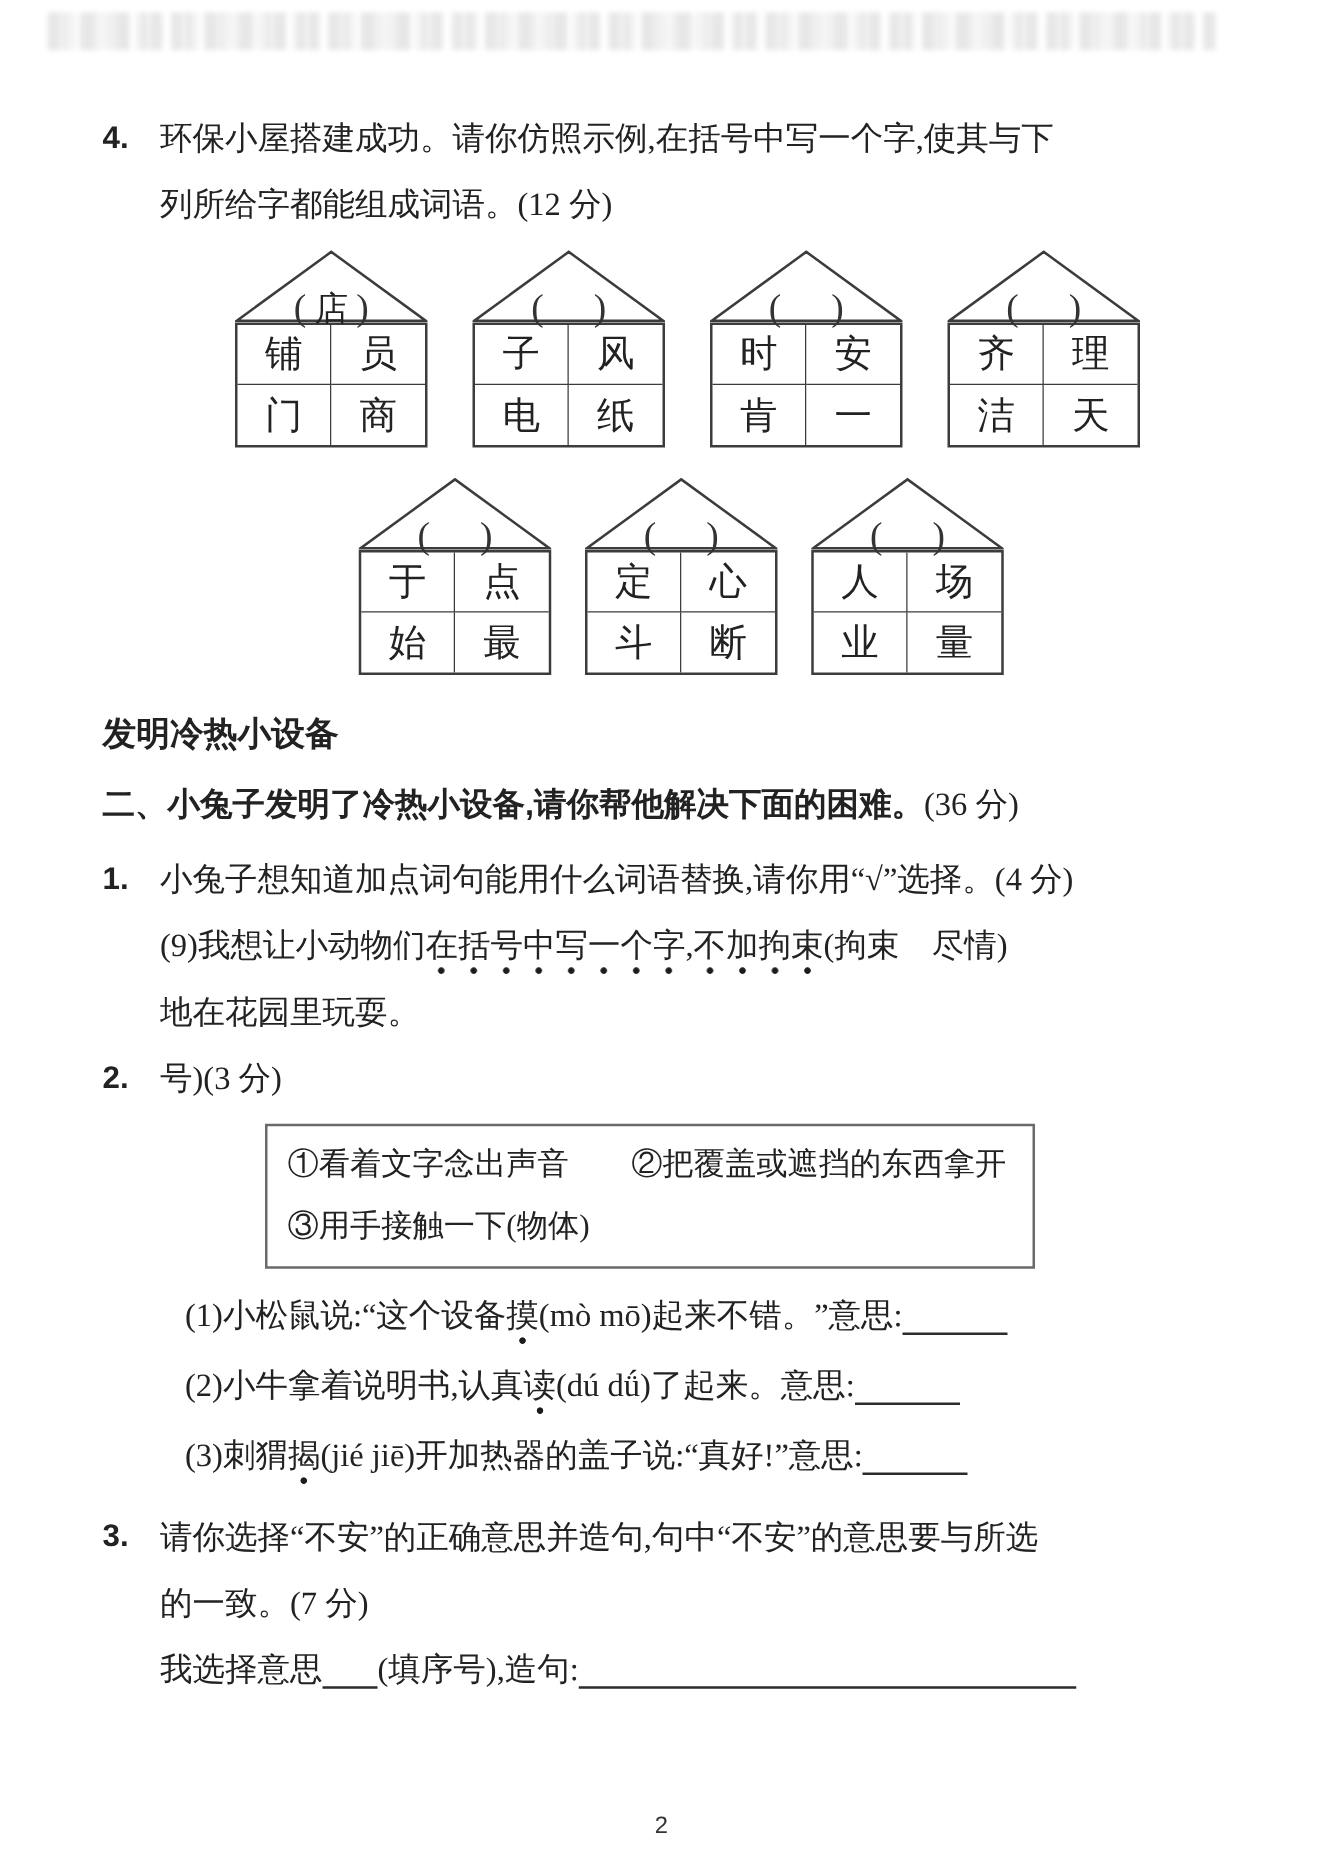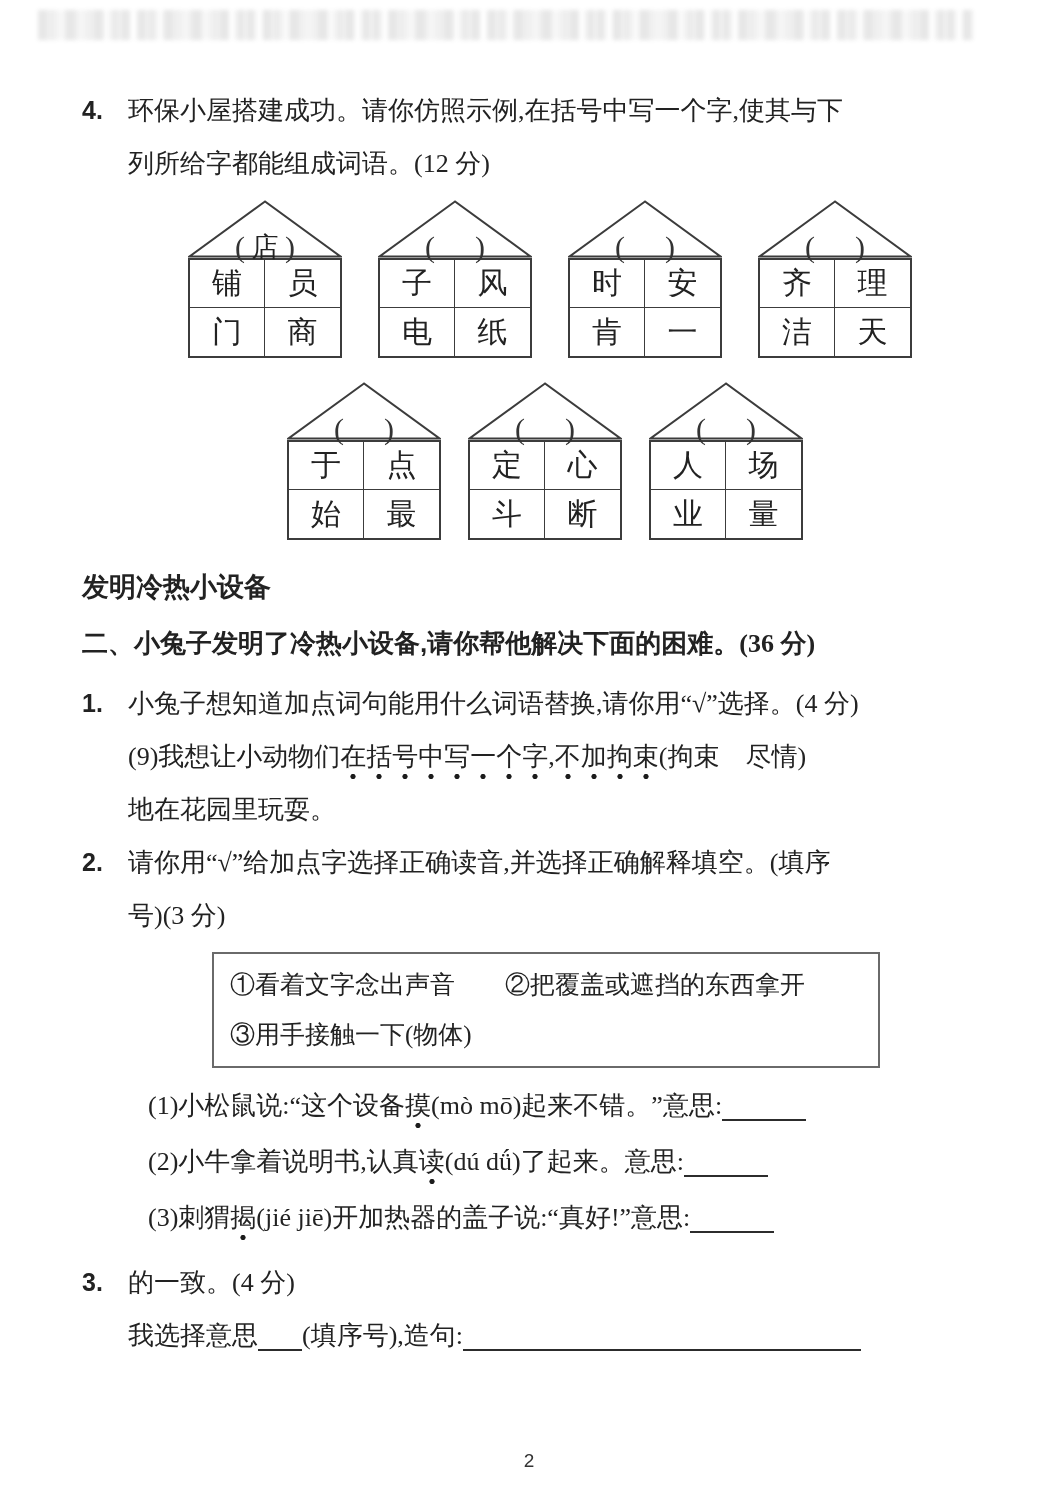--- a/index.html
+++ b/index.html
@@ -87,7 +87,7 @@
     font-size: 26px;
     line-height: 47px;
   }
-  .sec-title .score { font-family: "Liberation Serif", serif; font-weight: 700; }
+  .sec-title .score { font-family: "Liberation Serif", serif; font-weight: 400; }
   .blk { margin-top: 10px; }
   .dots {
     background-image: radial-gradient(circle, #1c1c1c 2.3px, rgba(0,0,0,0) 2.9px);

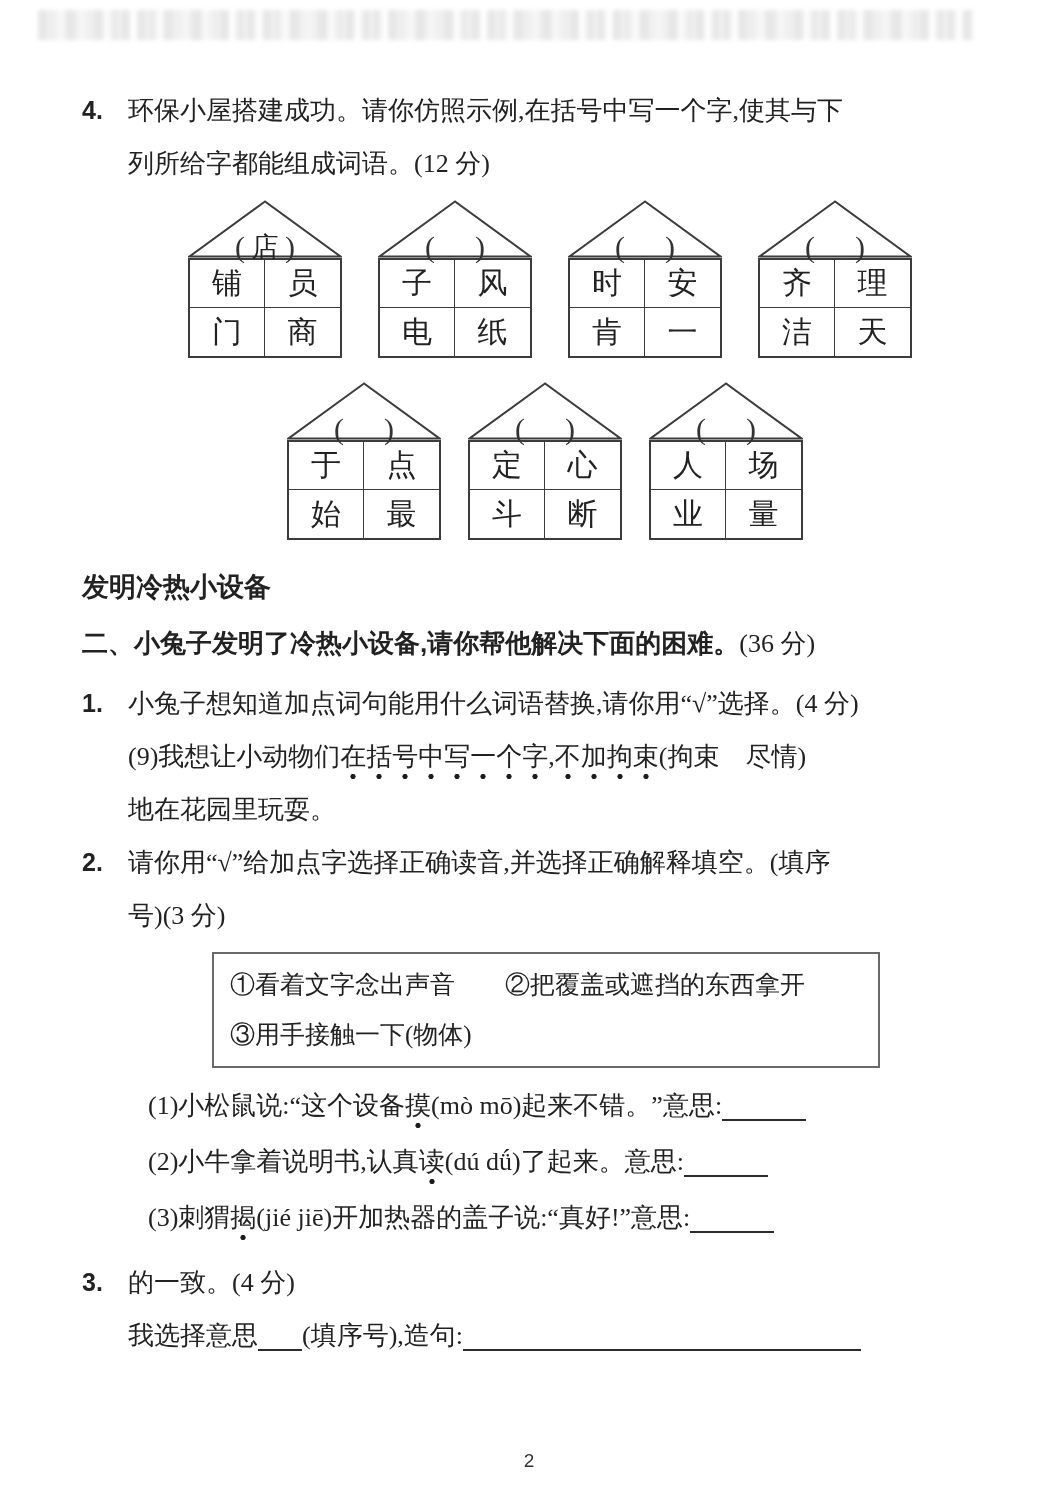--- a/index.html
+++ b/index.html
@@ -289,7 +289,6 @@
 
     <div class="q">
       <span class="qnum">2.</span>
-      <div>请你用“√”给加点字选择正确读音,并选择正确解释填空。(填序</div>
       <div>号)(3 分)</div>
 
       <div class="defbox">

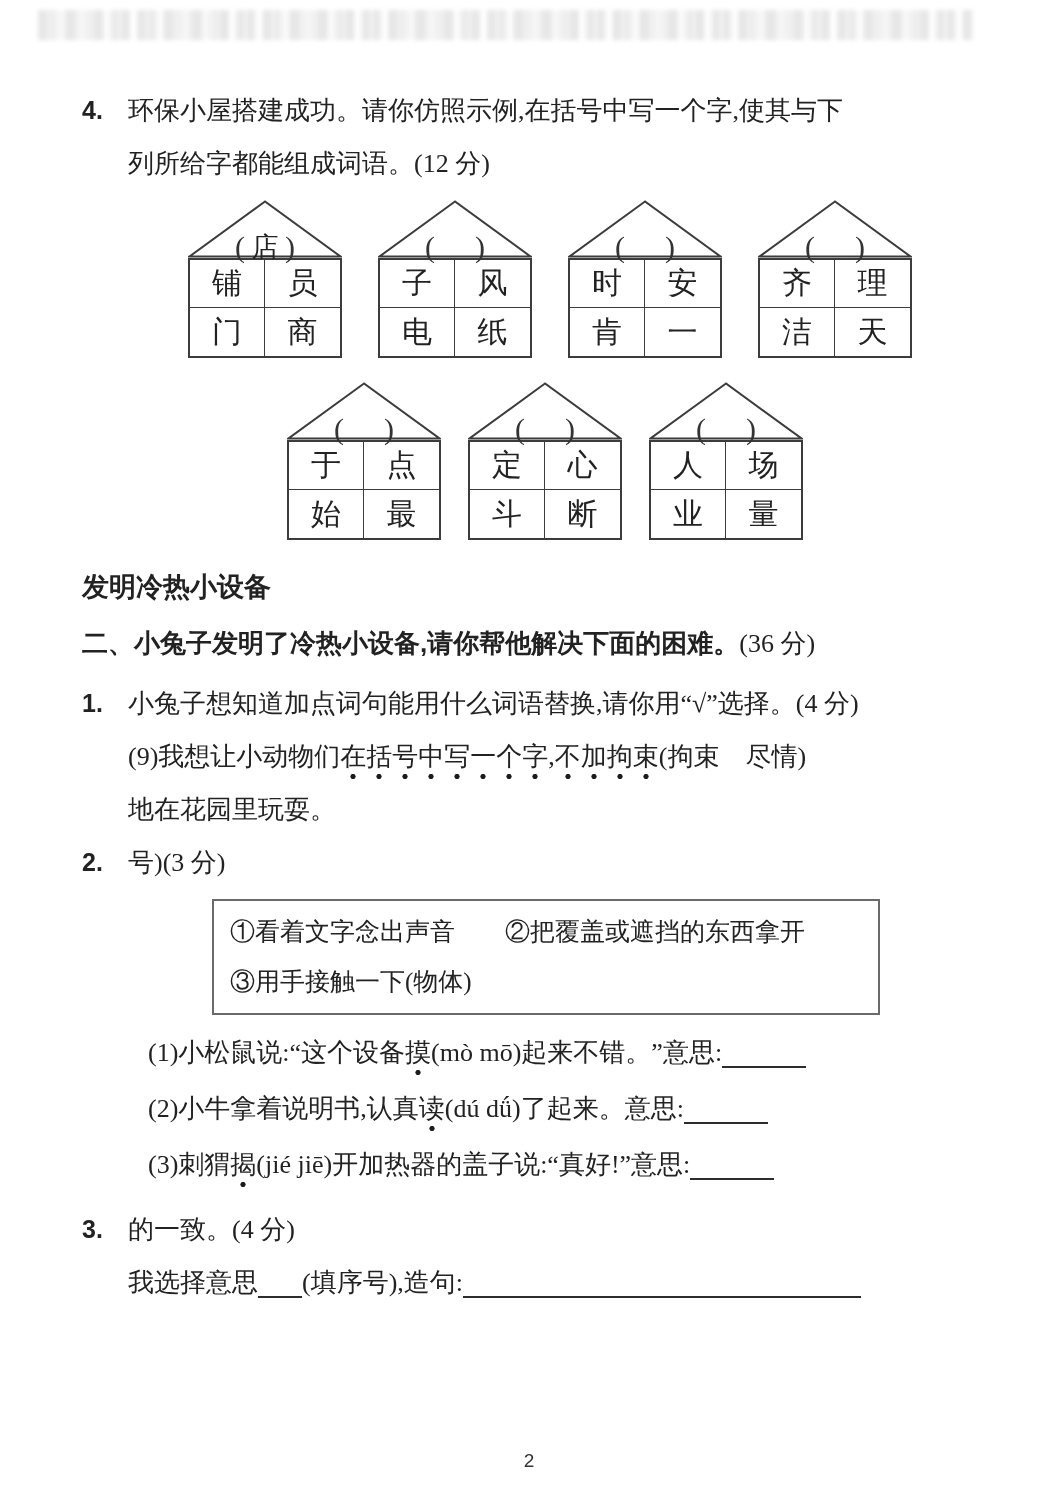--- a/index.html
+++ b/index.html
@@ -98,7 +98,7 @@
   }
   .defbox {
     margin: 10px 0 10px 84px;
-    width: 668px;
+    width: 616px;
     border: 2px solid #6a6a6a;
     padding: 6px 16px;
     font-size: 25px;

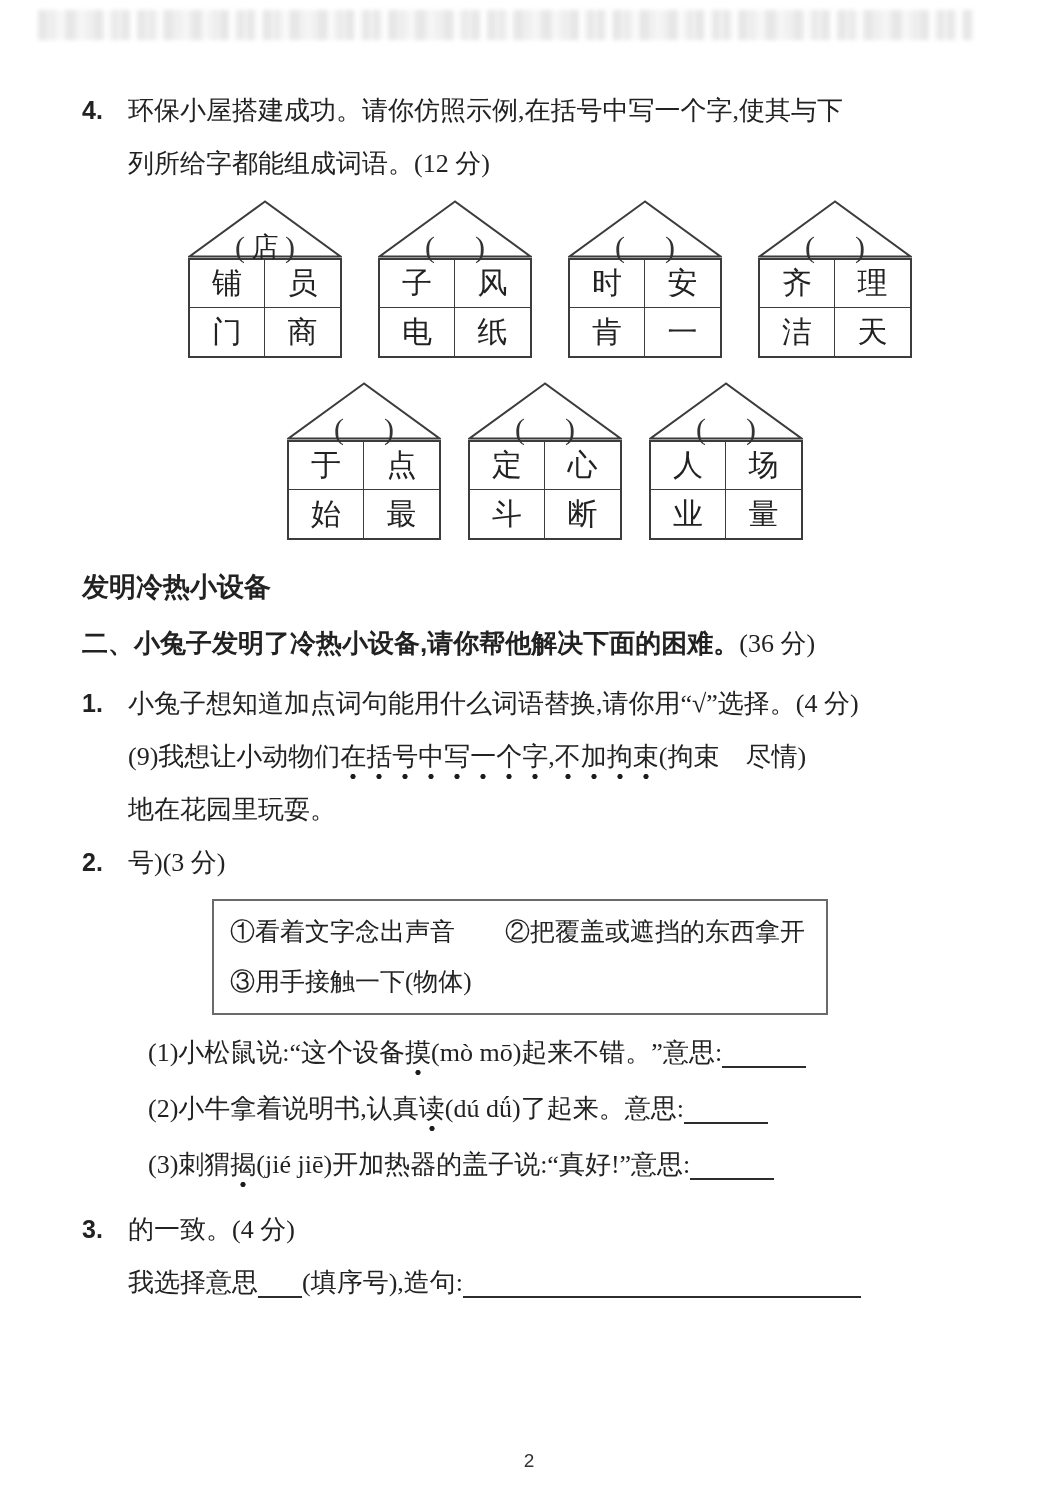--- a/index.html
+++ b/index.html
@@ -303,6 +303,7 @@
 
     <div class="q blk">
       <span class="qnum">3.</span>
+      <div>请你选择“不安”的正确意思并造句,句中“不安”的意思要与所选</div>
       <div>的一致。(4 分)</div>
       <div><span>我选择意思</span><span class="blank bl-xs"></span><span>(填序号),造句:</span><span class="blank bl-lg"></span></div>
     </div>

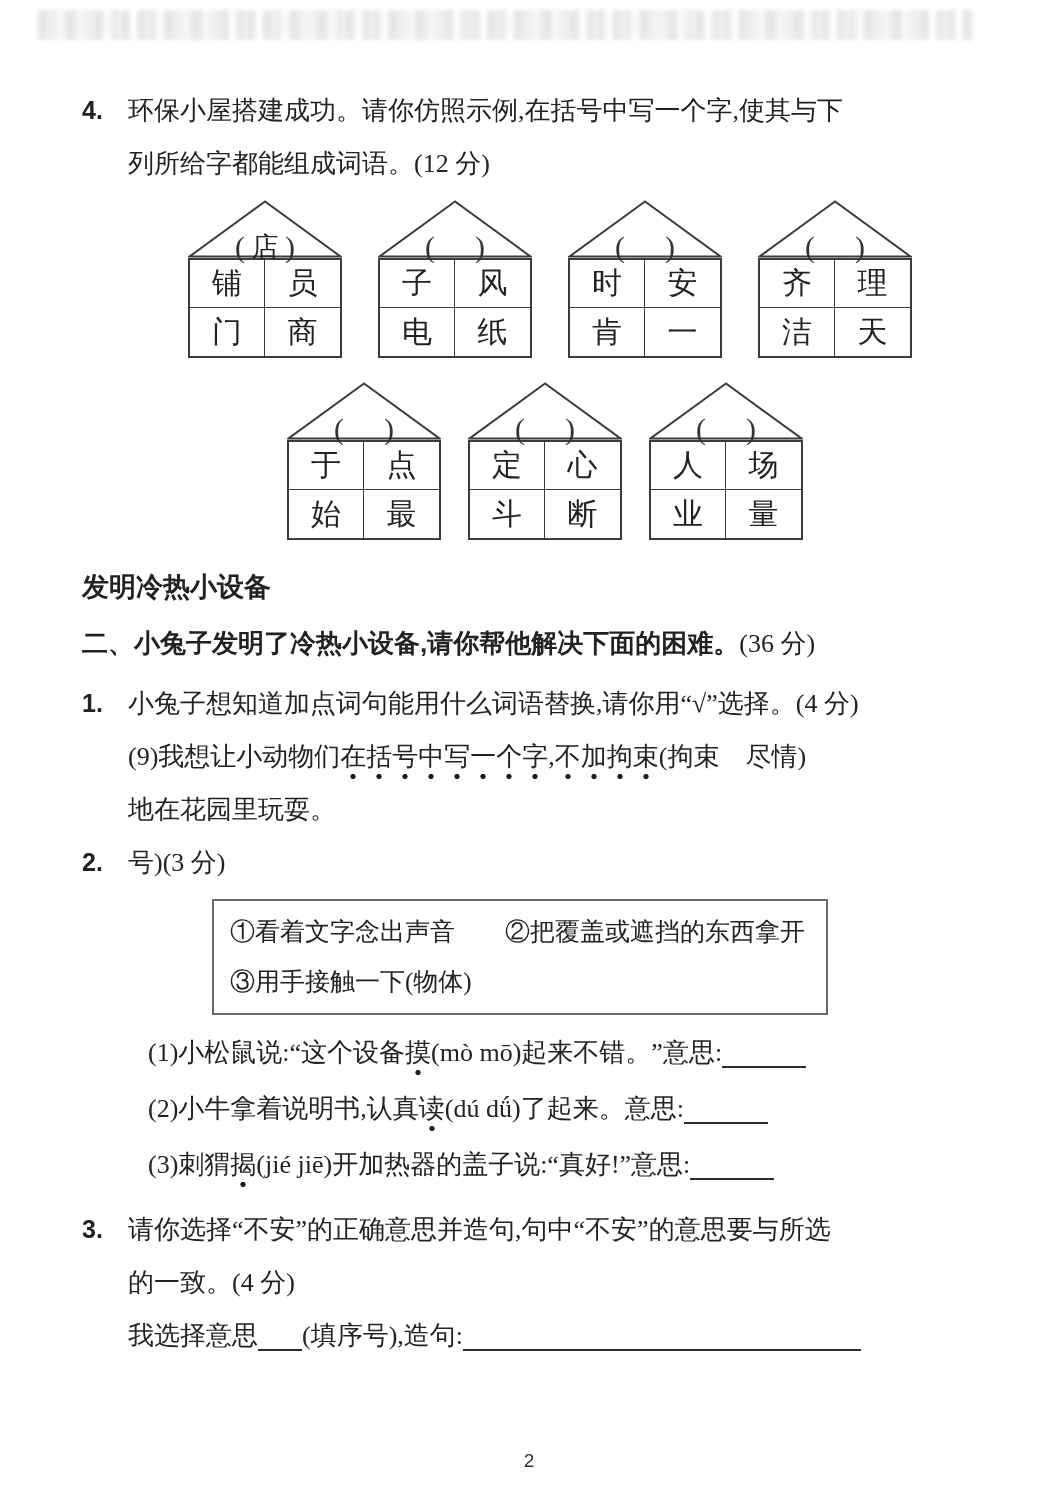--- a/index.html
+++ b/index.html
@@ -304,7 +304,7 @@
     <div class="q blk">
       <span class="qnum">3.</span>
       <div>请你选择“不安”的正确意思并造句,句中“不安”的意思要与所选</div>
-      <div>的一致。(4 分)</div>
+      <div>的一致。(7 分)</div>
       <div><span>我选择意思</span><span class="blank bl-xs"></span><span>(填序号),造句:</span><span class="blank bl-lg"></span></div>
     </div>
 

